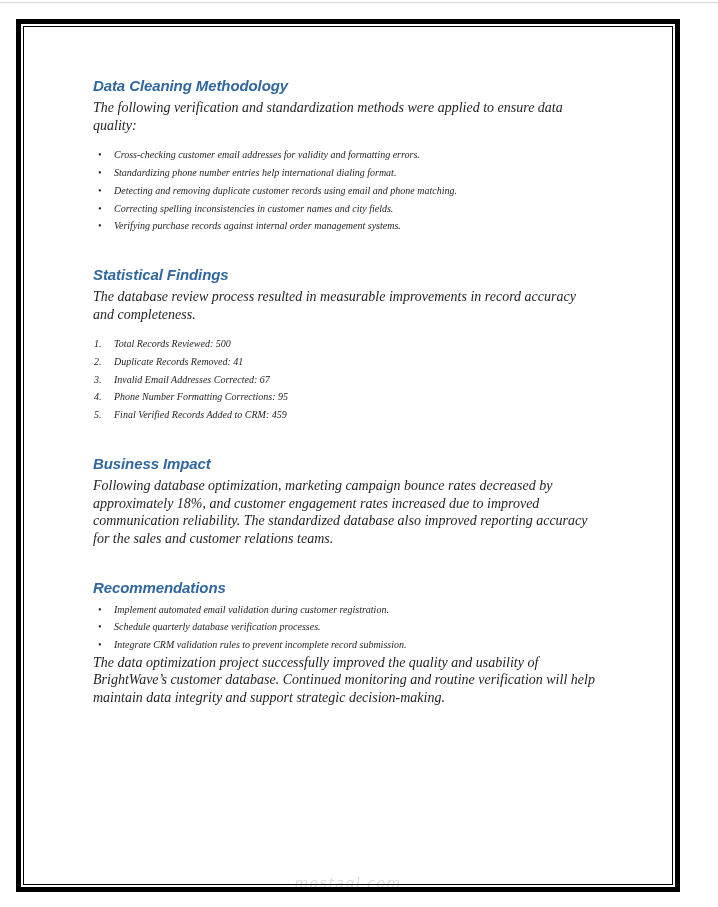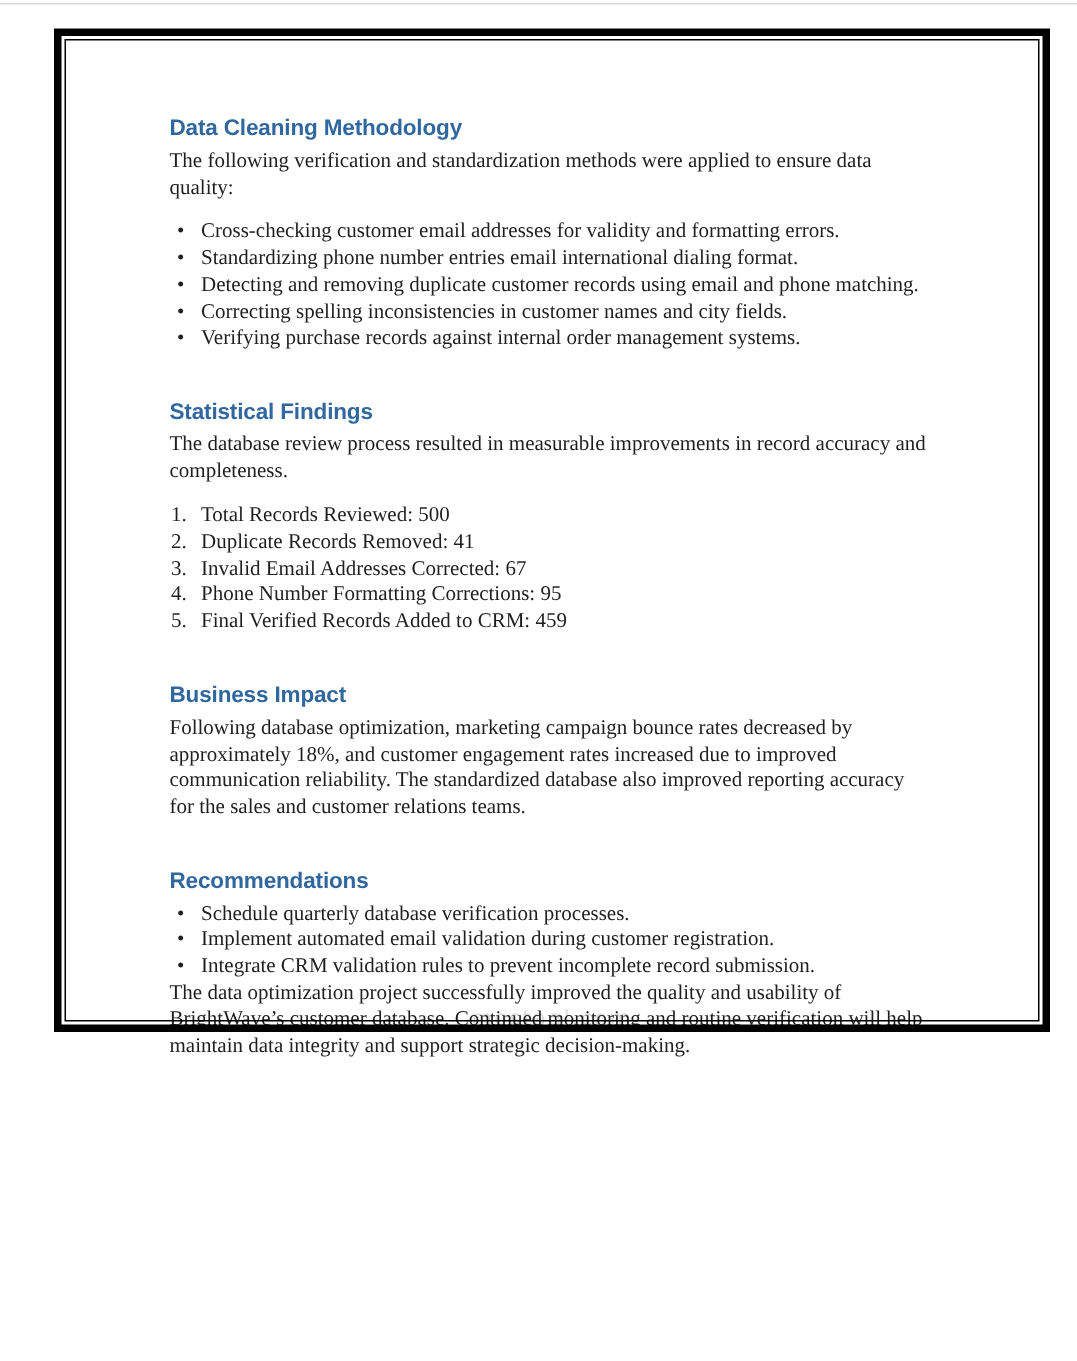--- a/index.html
+++ b/index.html
@@ -25,11 +25,12 @@
   }
   .page {
     position: absolute;
-    left: 36px;
+    left: 16px;
     top: 19px;
     width: 664px;
-    height: 669px;
+    height: 873px;
     background: #ffffff;
+    font-style: italic;
   }
   
   .page-frame {

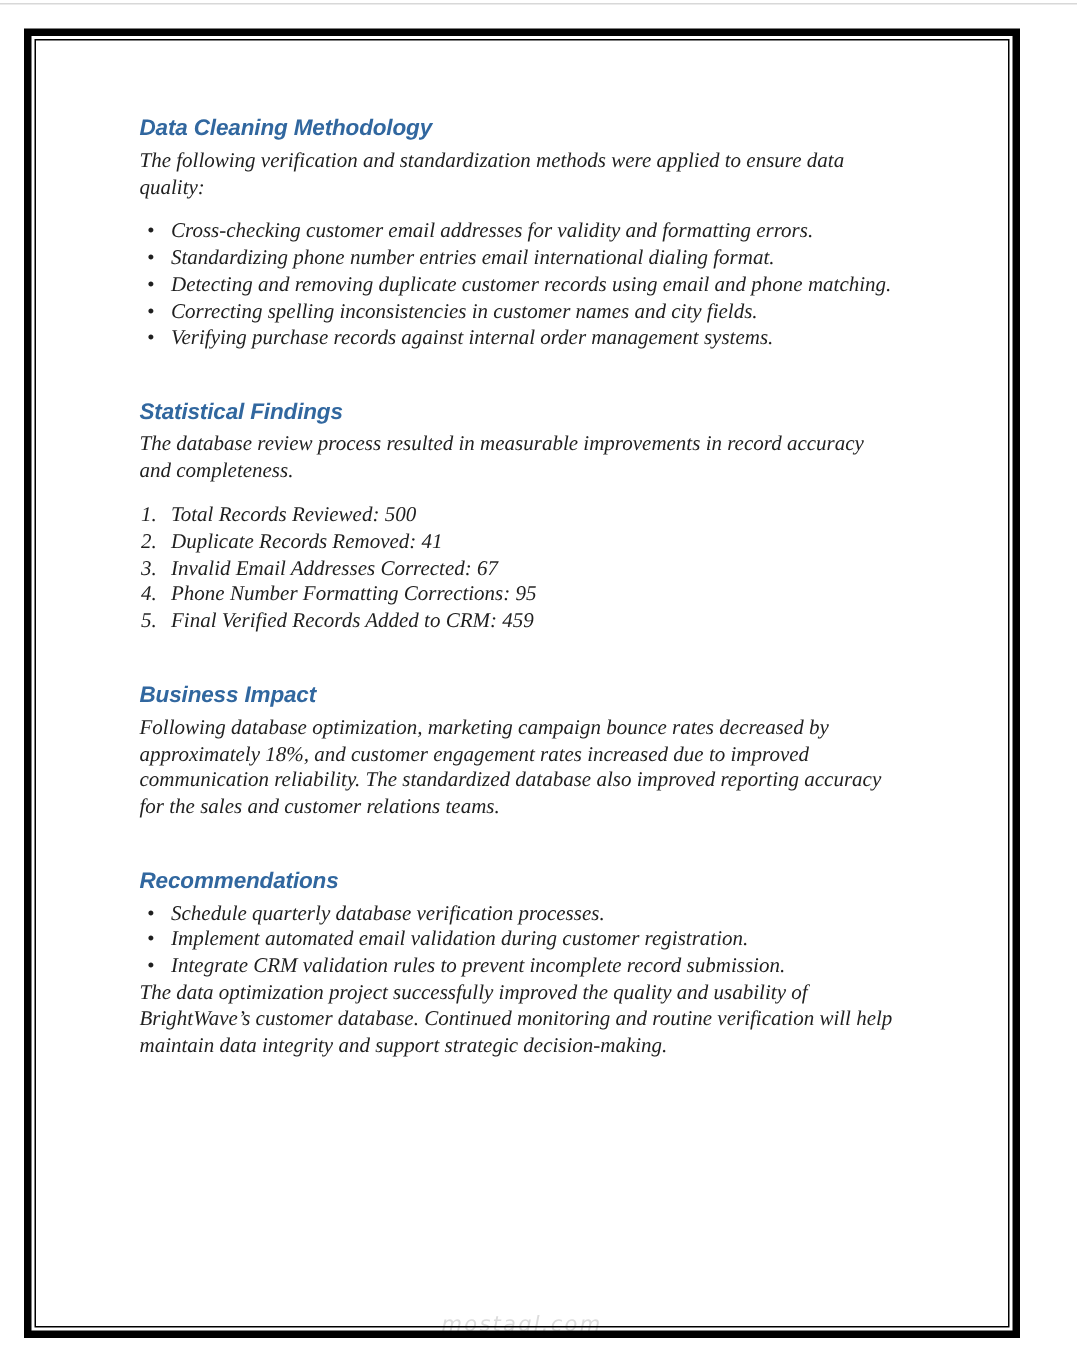--- a/index.html
+++ b/index.html
@@ -87,7 +87,7 @@
   .section li {
     position: relative;
     padding-left: 21px;
-    font-size: 14px;
+    font-size: 10px;
     line-height: 17.7px;
   }
   .section ul li::before {

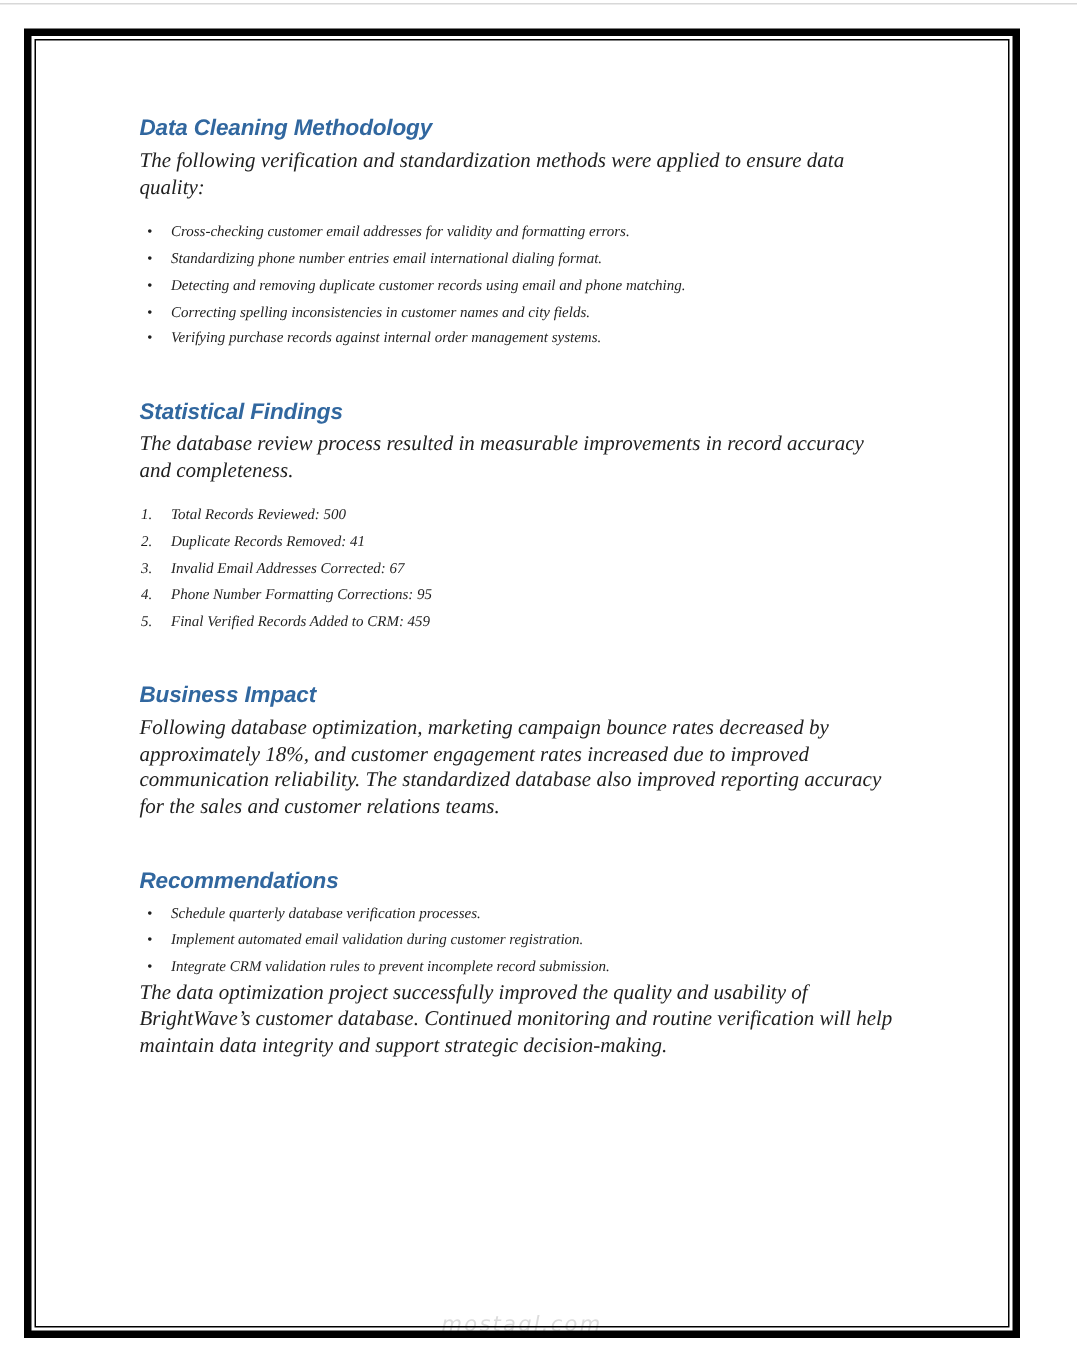--- a/index.html
+++ b/index.html
@@ -147,7 +147,7 @@
       <p>The following verification and standardization methods were applied to ensure data quality:</p>
       <ul>
         <li>Cross-checking customer email addresses for validity and formatting errors.</li>
-        <li>Standardizing phone number entries email international dialing format.</li>
+        <li>Standardizing phone number entries help international dialing format.</li>
         <li>Detecting and removing duplicate customer records using email and phone matching.</li>
         <li>Correcting spelling inconsistencies in customer names and city fields.</li>
         <li>Verifying purchase records against internal order management systems.</li>

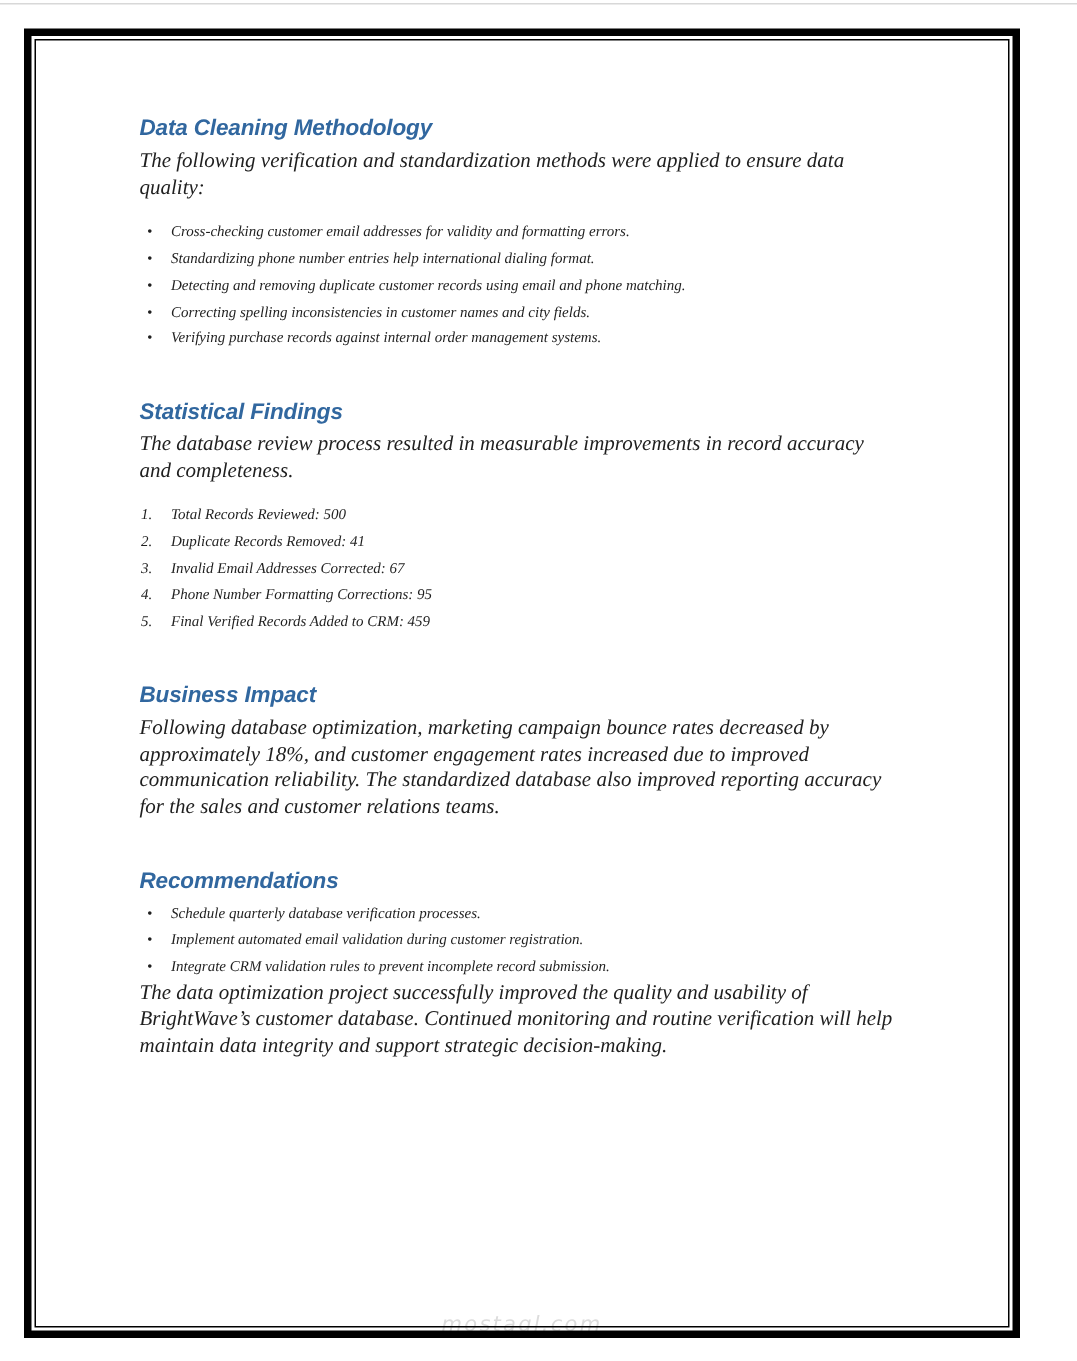--- a/index.html
+++ b/index.html
@@ -174,8 +174,8 @@
     <section class="section">
       <h2>Recommendations</h2>
       <ul>
+        <li>Implement automated email validation during customer registration.</li>
         <li>Schedule quarterly database verification processes.</li>
-        <li>Implement automated email validation during customer registration.</li>
         <li>Integrate CRM validation rules to prevent incomplete record submission.</li>
       </ul>
     </section>

